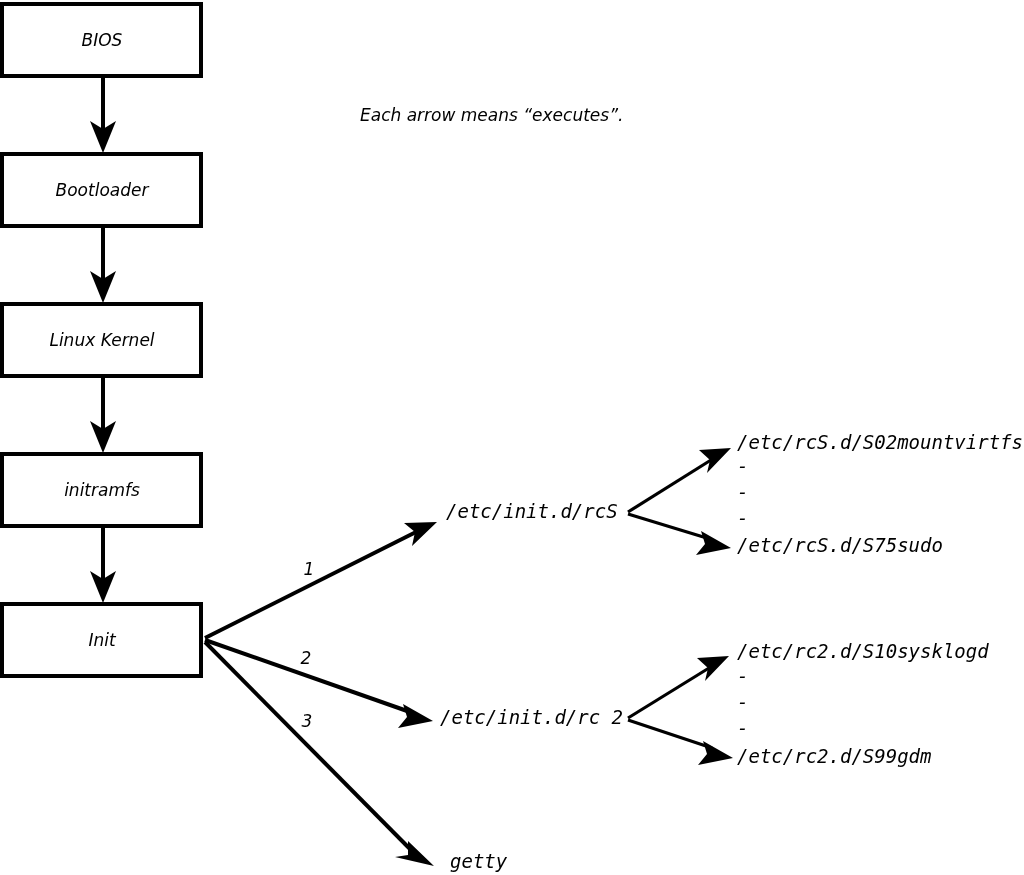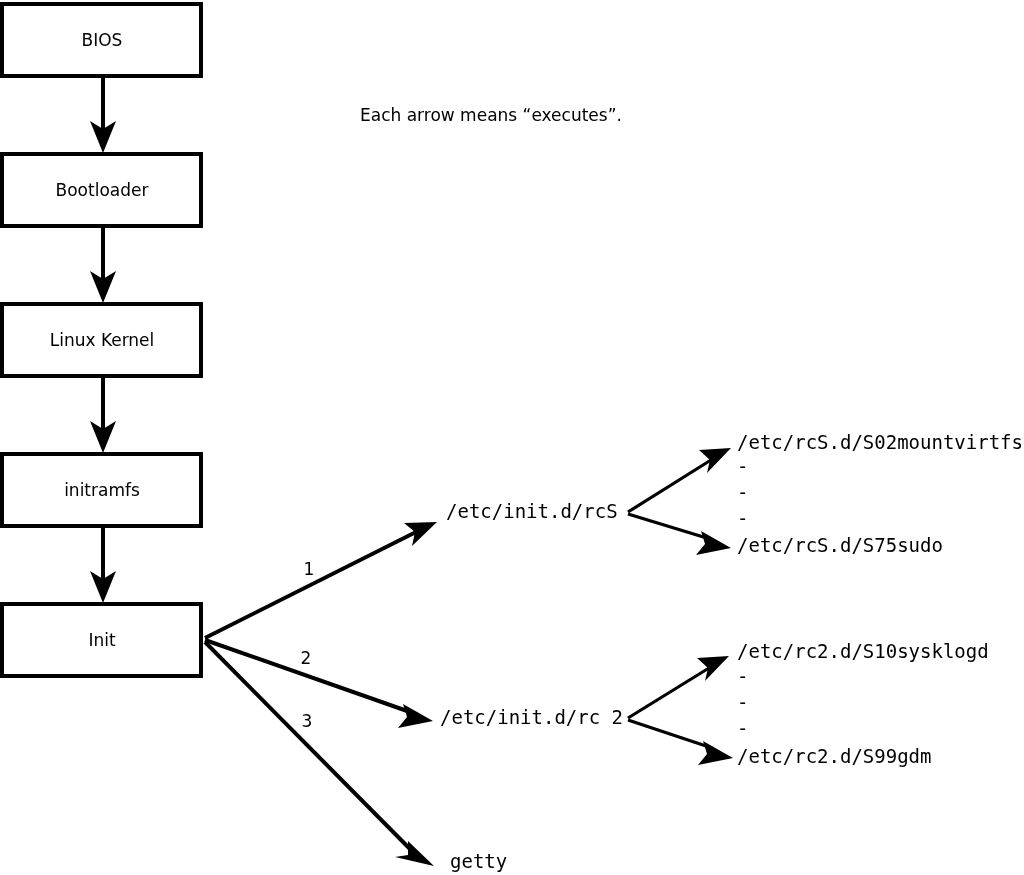--- a/index.html
+++ b/index.html
@@ -19,6 +19,7 @@
     position: relative;
     width: 1024px;
     height: 873px;
+    font-style: italic;
   }
   svg#boot-diagram {
     display: block;

